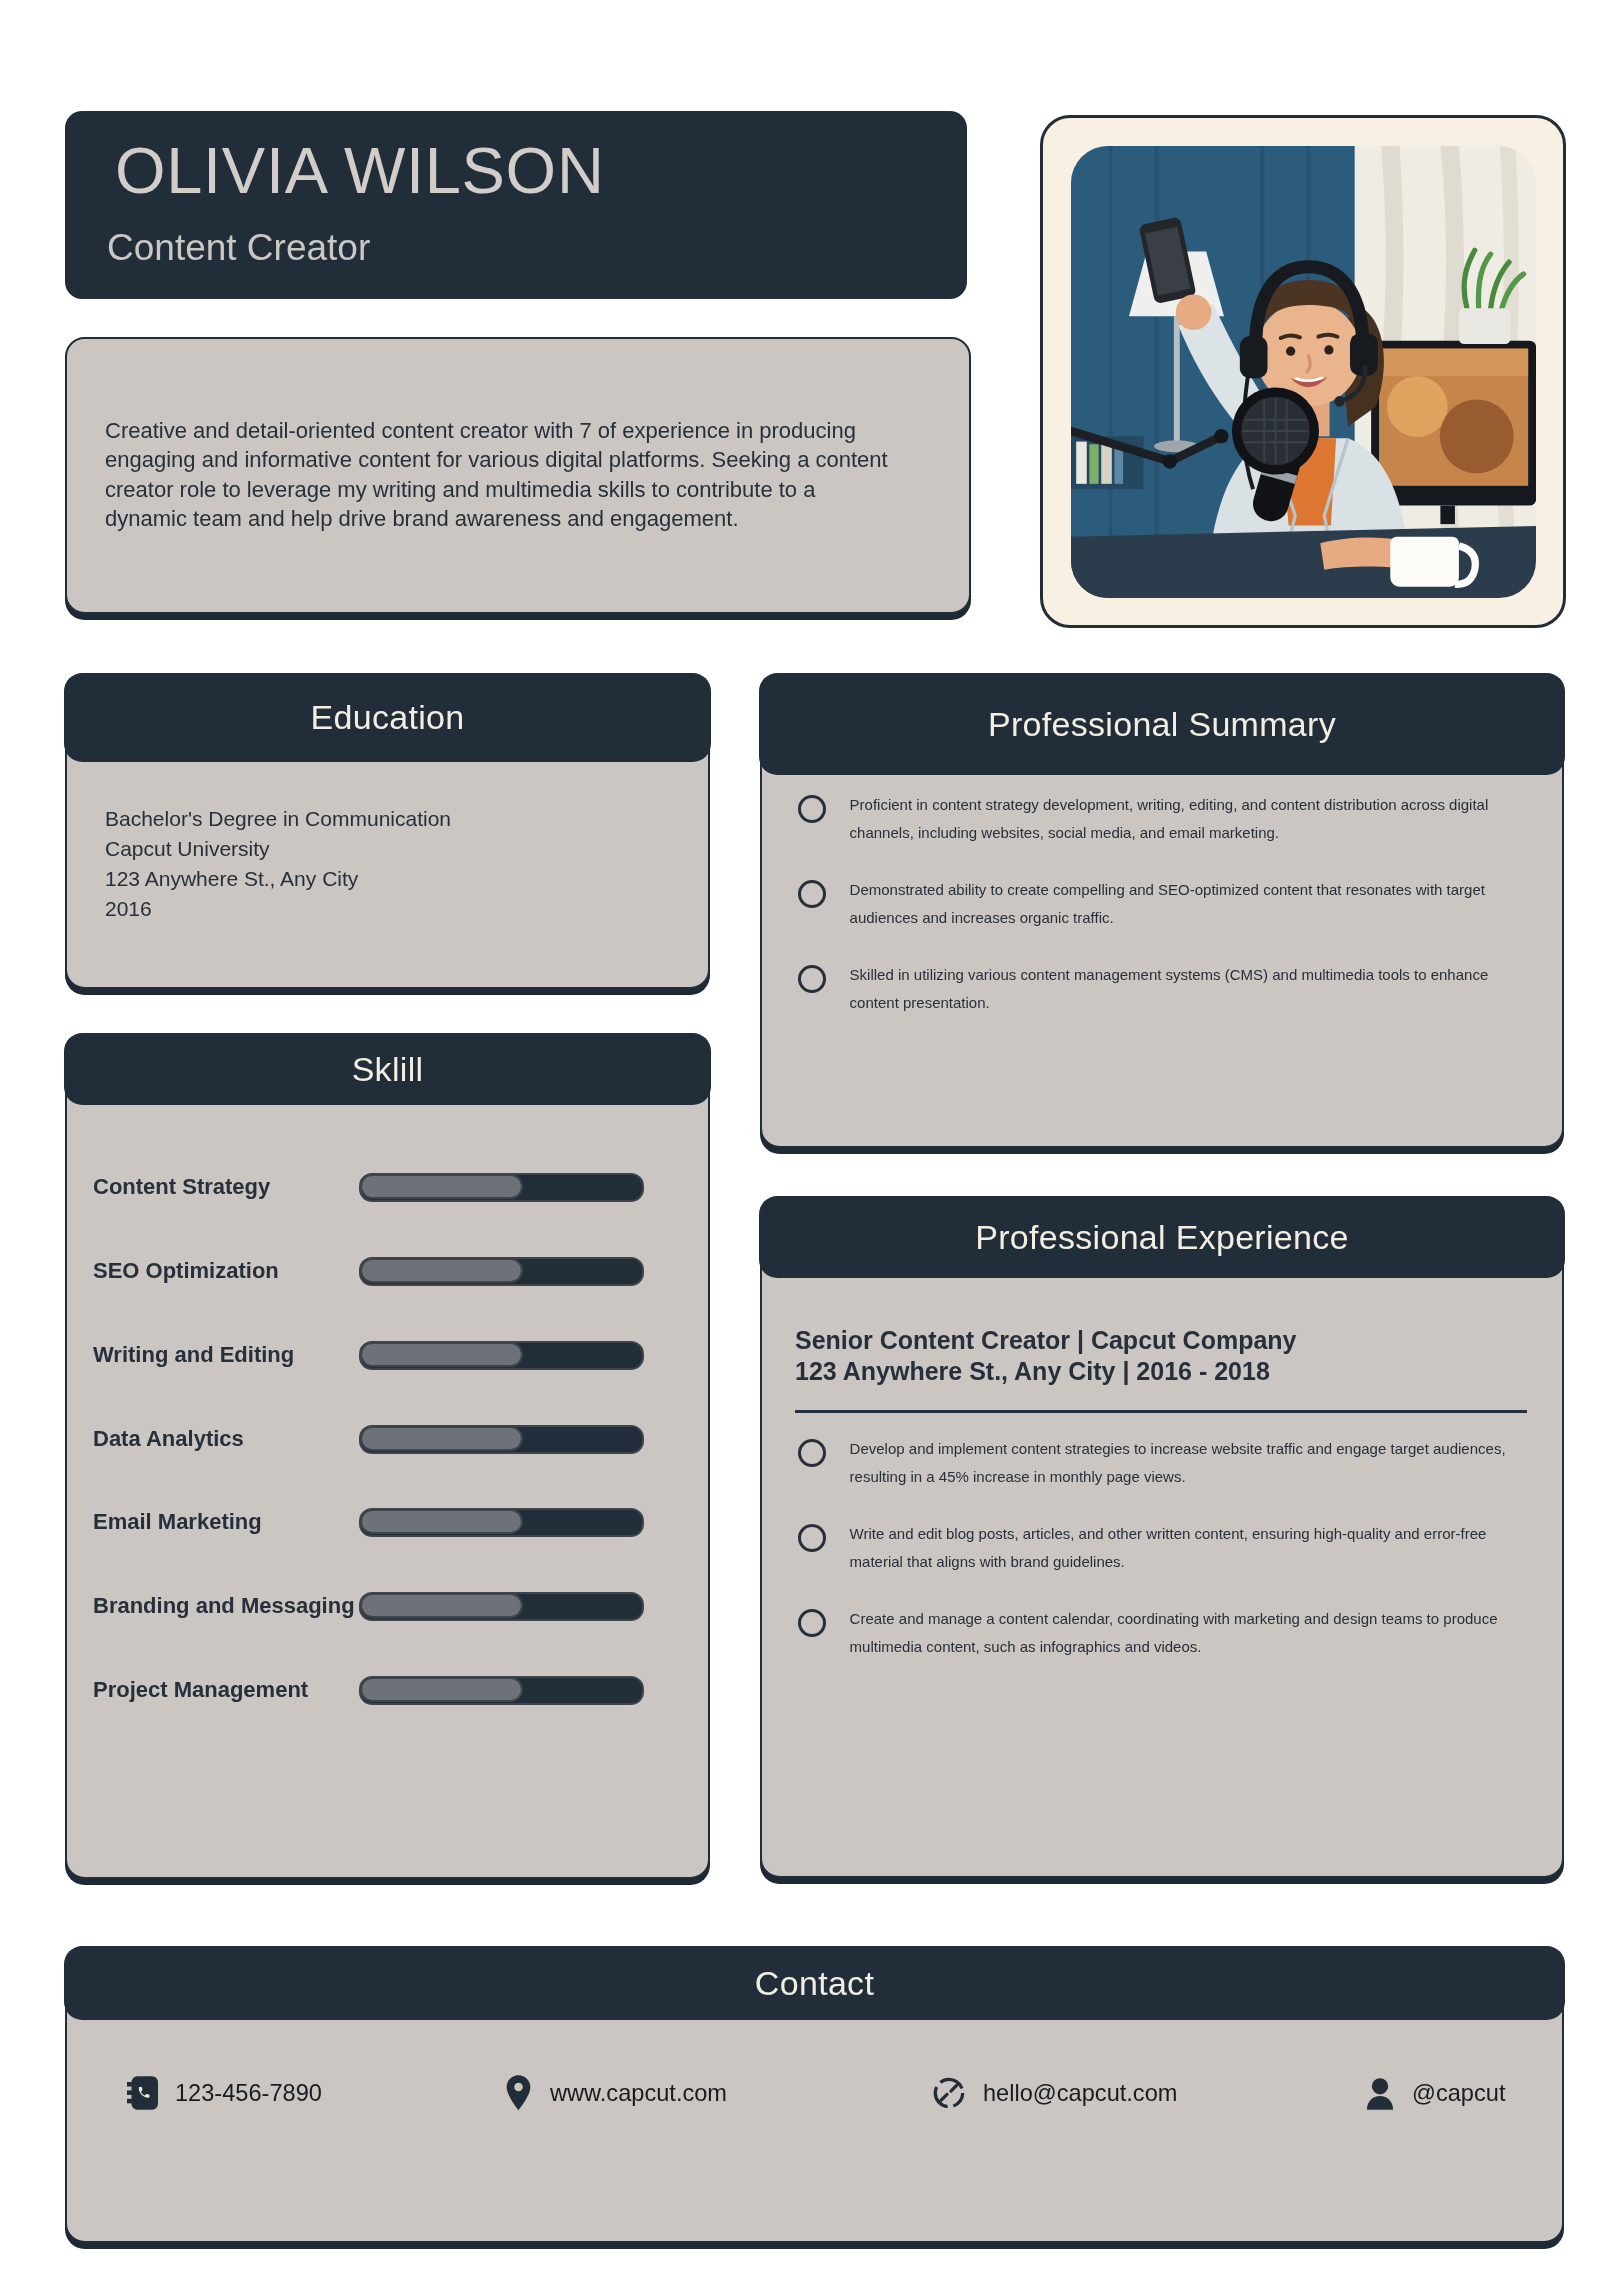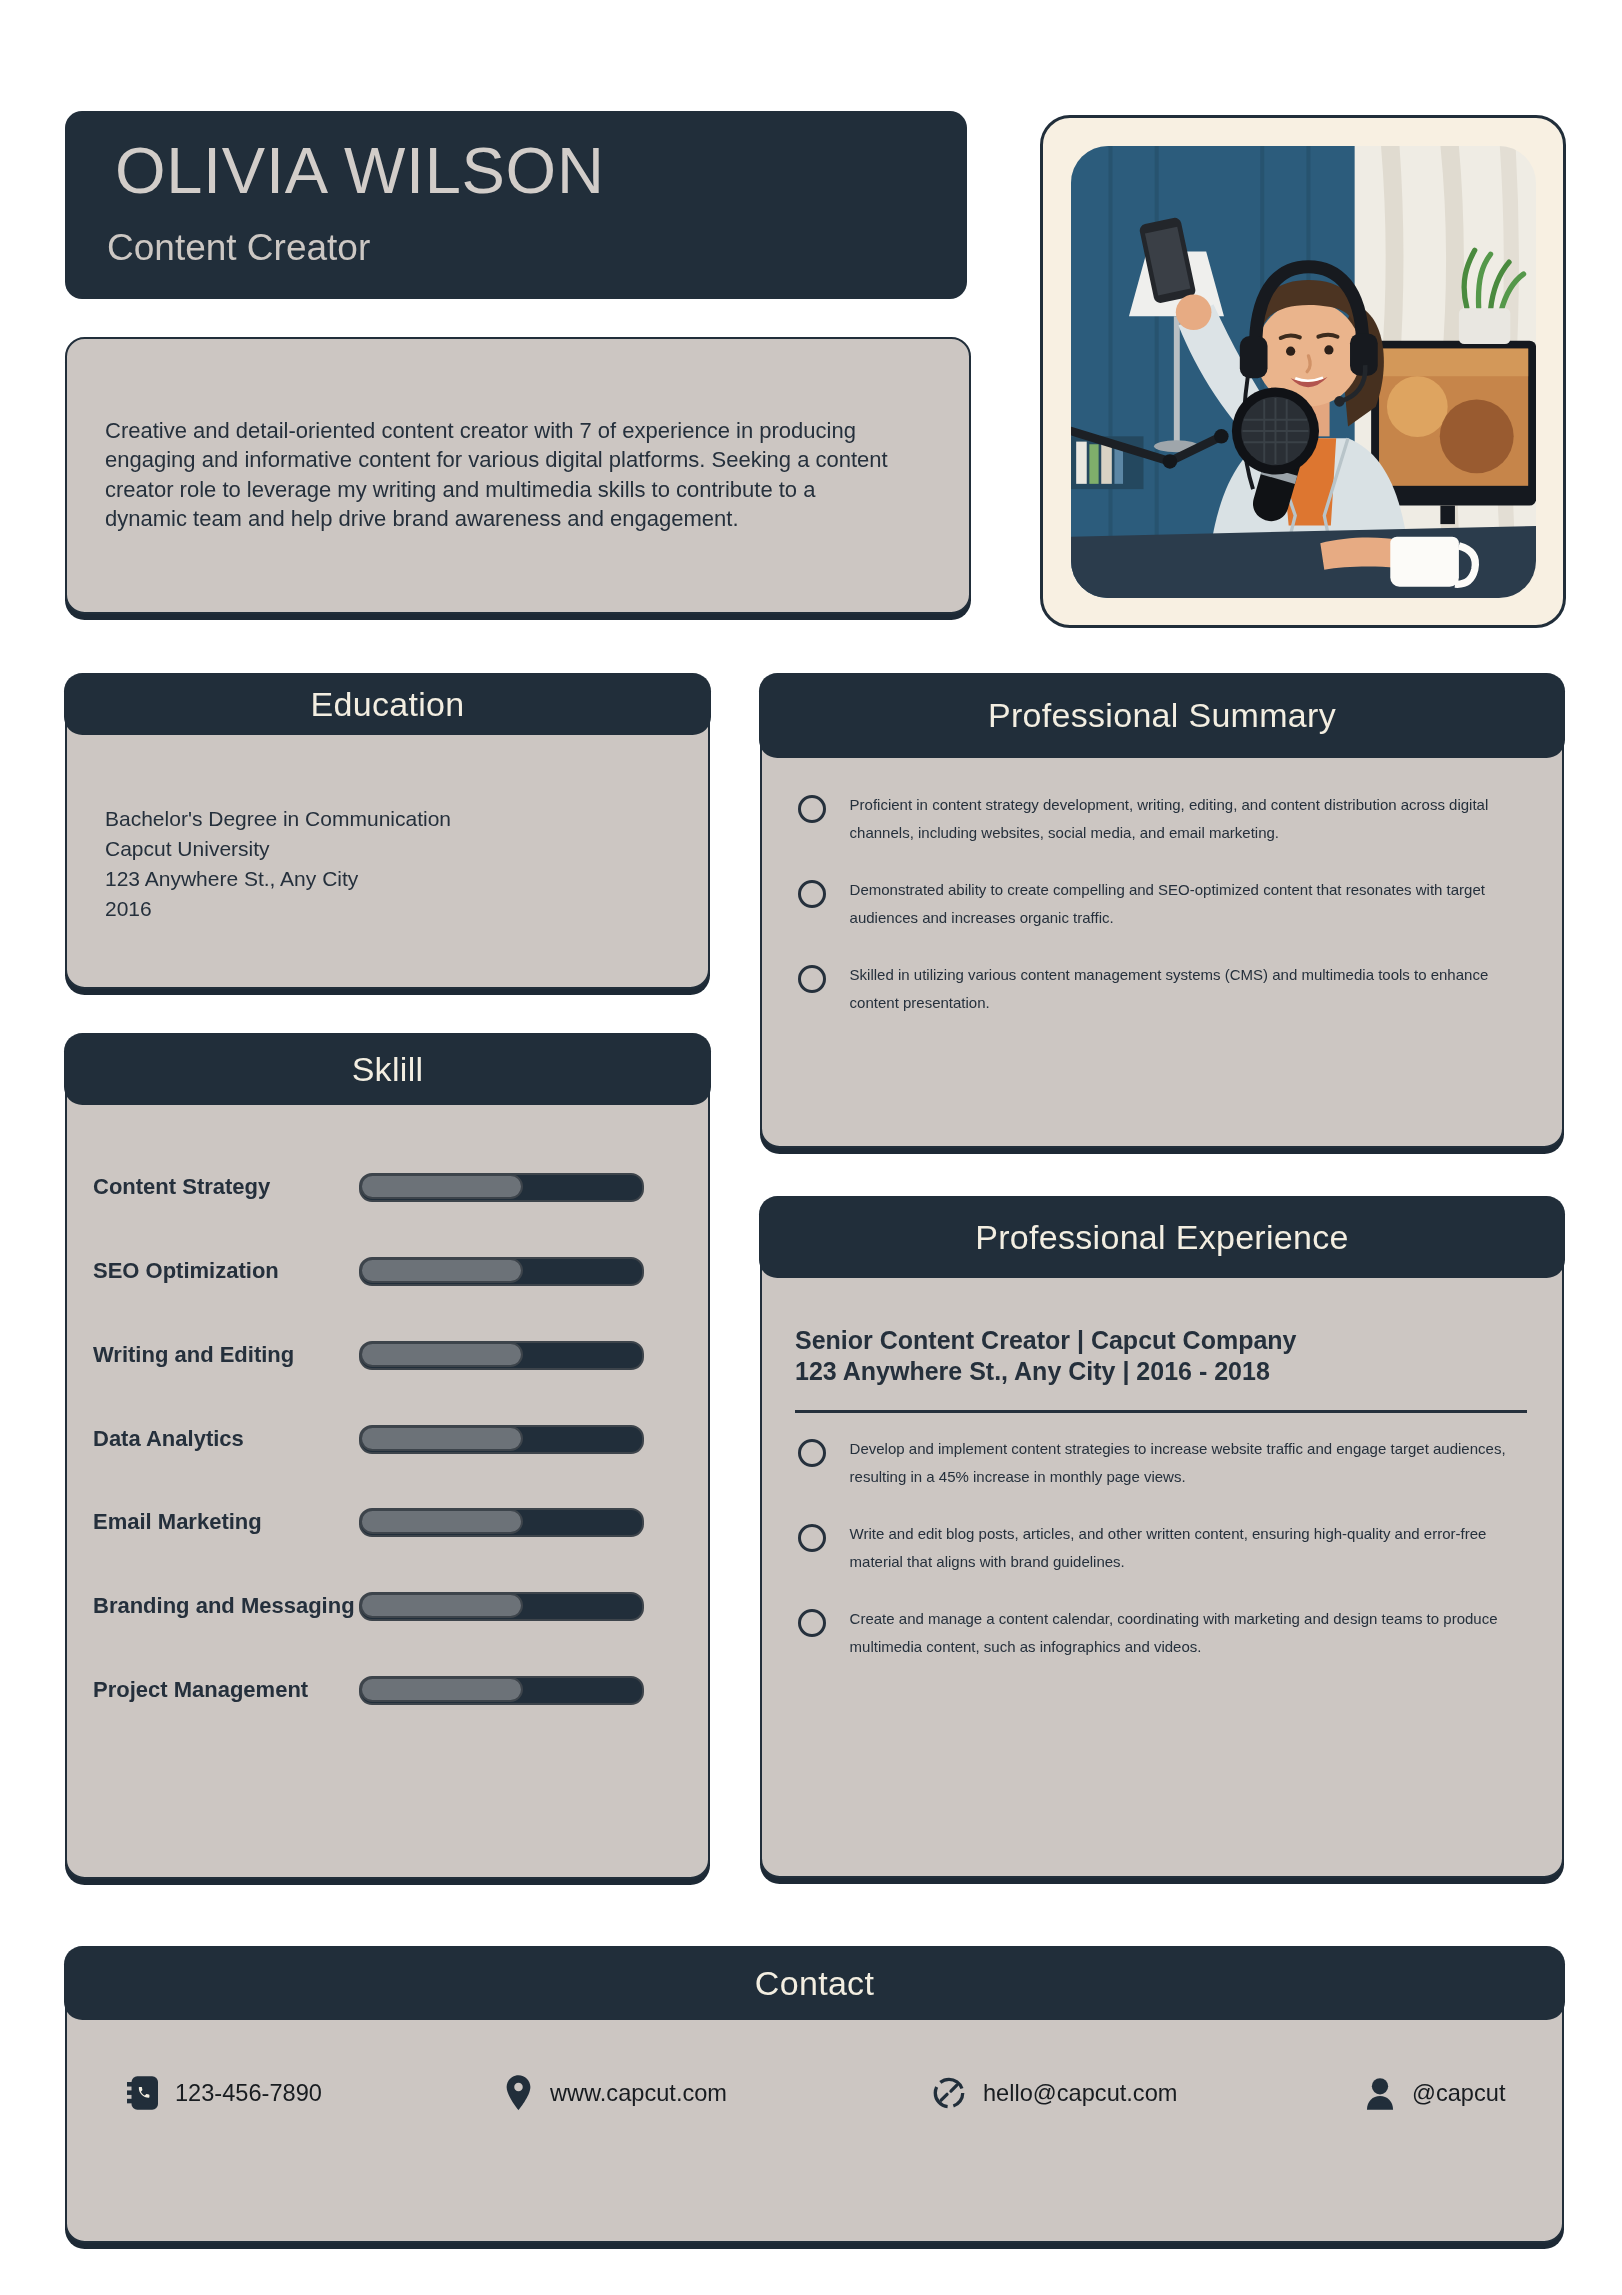--- a/index.html
+++ b/index.html
@@ -33,7 +33,7 @@
 
   
   #education-card{left:65px;top:674px;width:641px;height:311px;}
-  #education-card .card-header{height:62px;}
+  #education-card .card-header{height:89px;}
   .edu-lines{position:absolute;left:38px;top:128px;font-size:21px;line-height:30px;color:#25303c;}
 
   

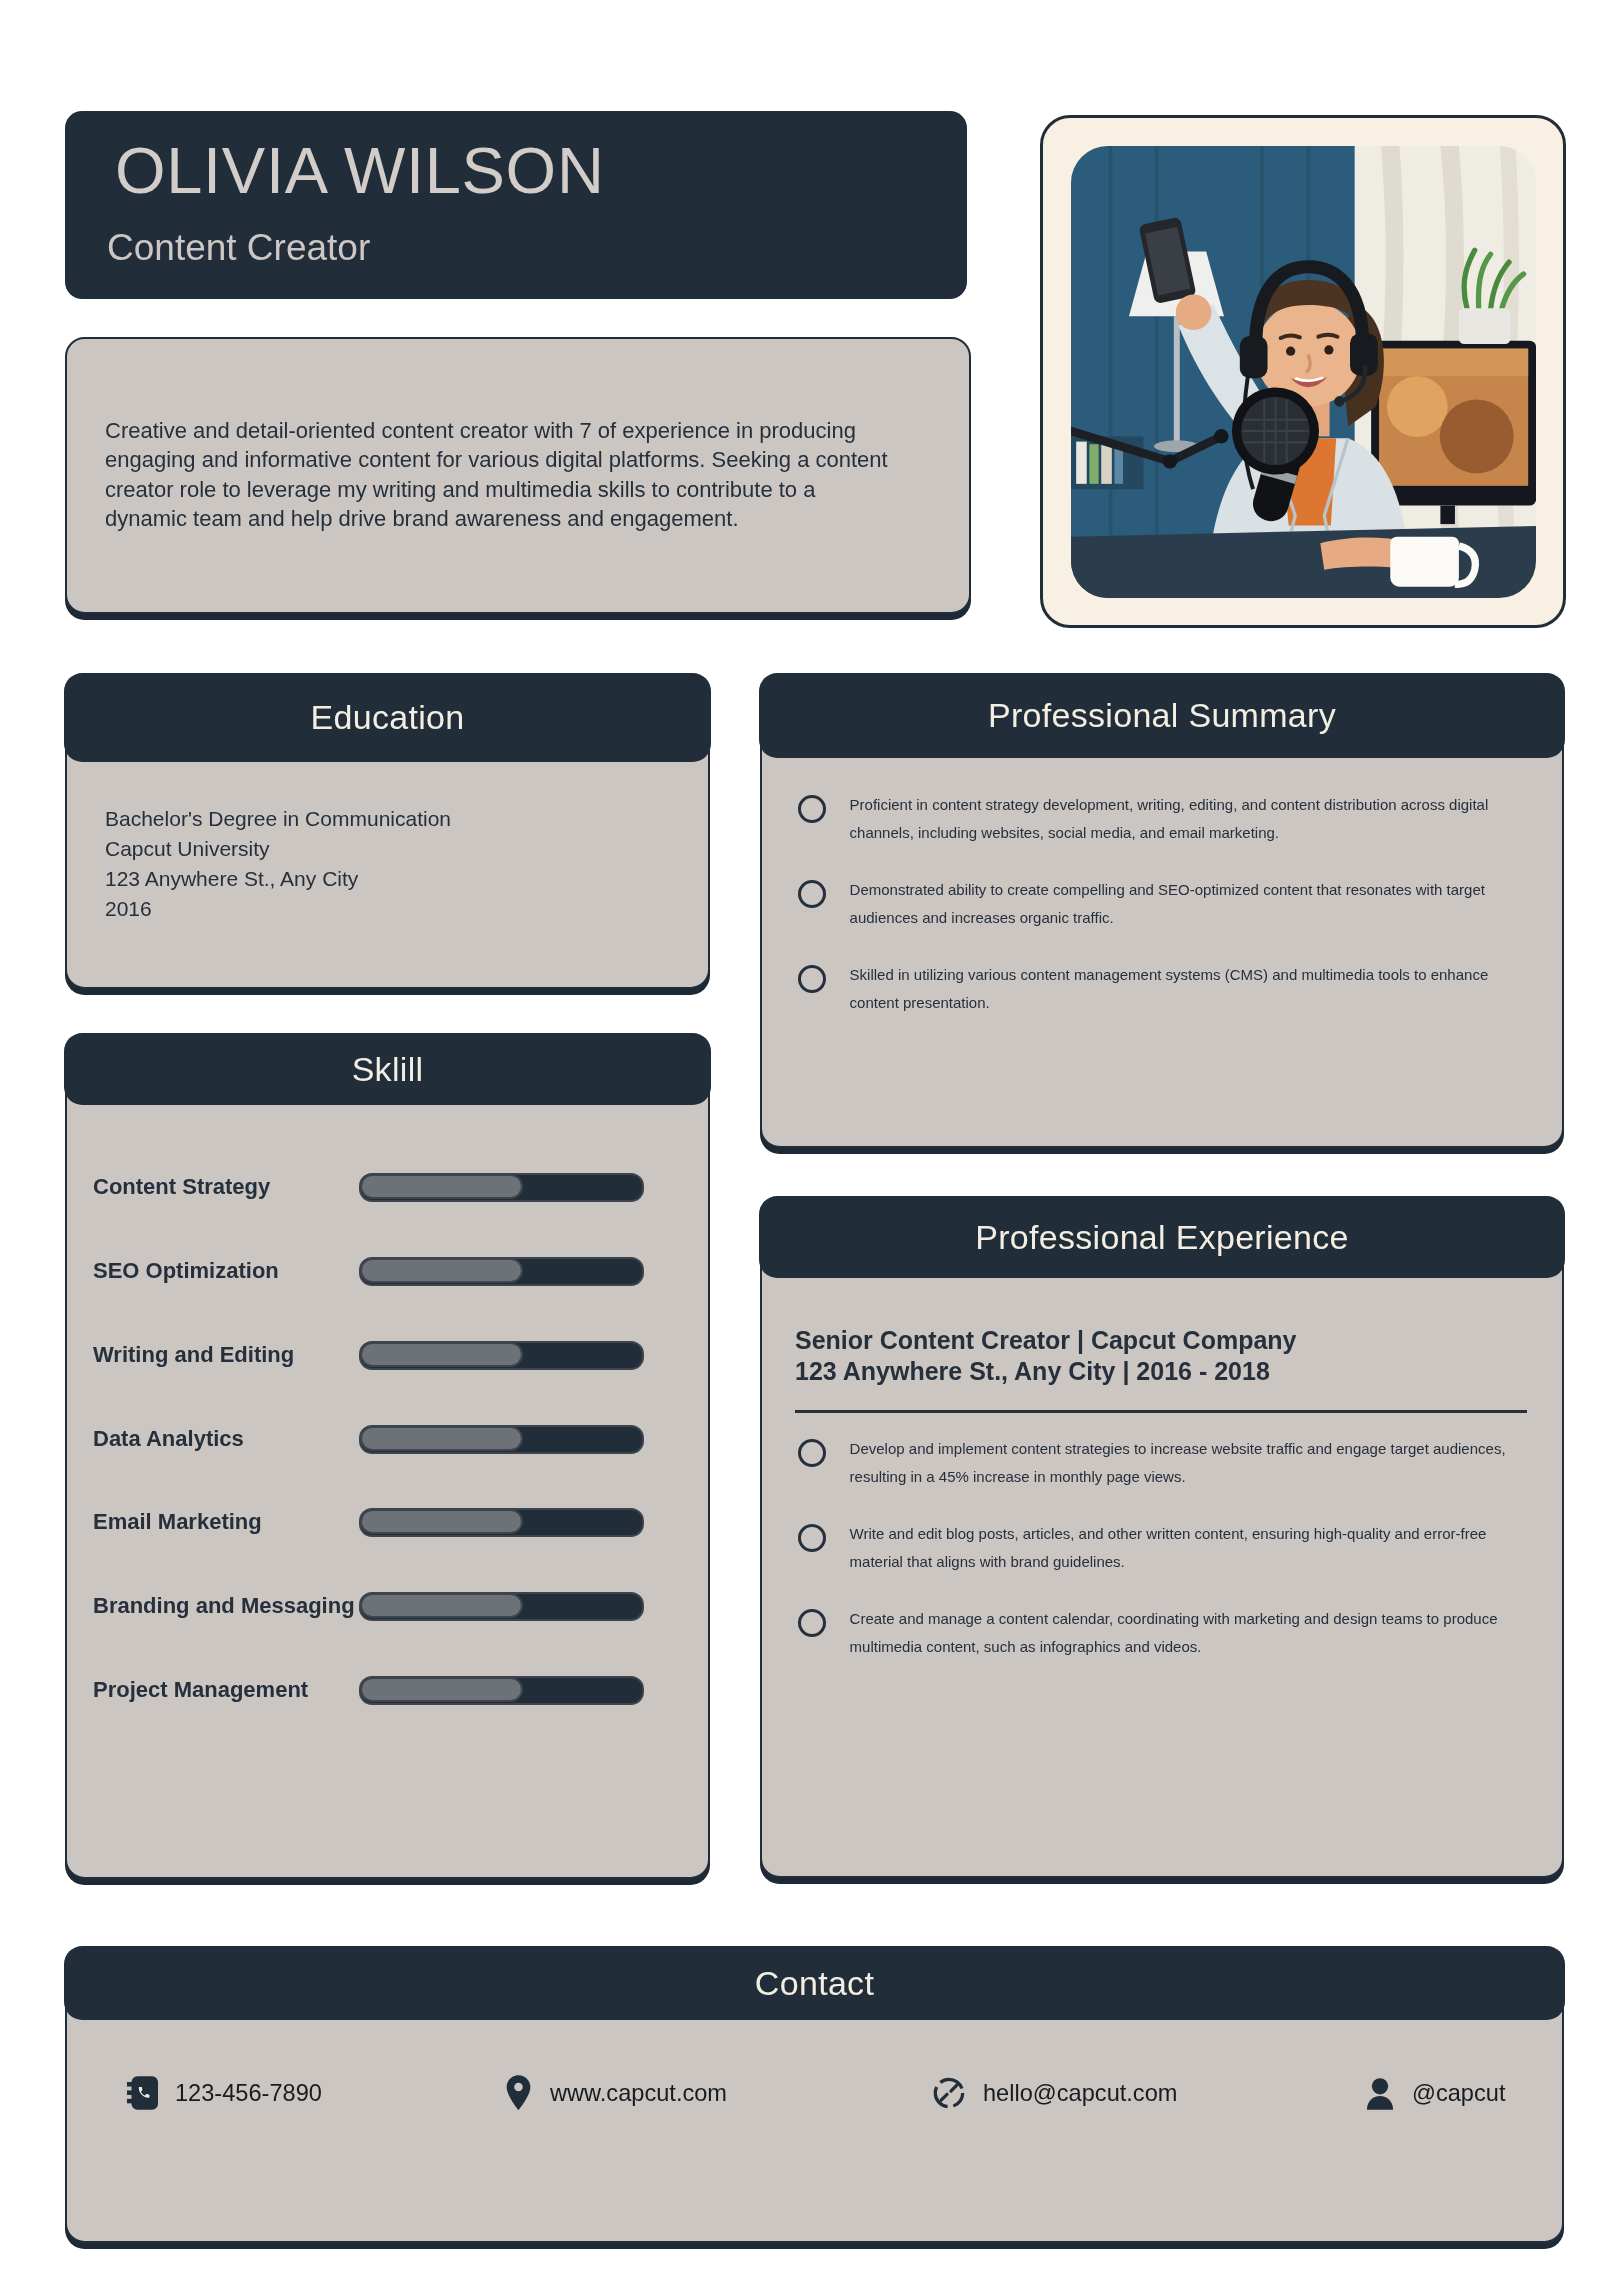--- a/index.html
+++ b/index.html
@@ -38,7 +38,7 @@
 
   
   #psummary-card{left:760px;top:674px;width:800px;height:470px;}
-  #psummary-card .card-header{height:85px;}
+  #psummary-card .card-header{height:102px;}
   .bullet-list{position:absolute;left:36px;right:31px;display:flex;flex-direction:column;gap:29px;}
   #psummary-card .bullet-list{top:115px;}
   .bullet{display:flex;gap:23.6px;}

